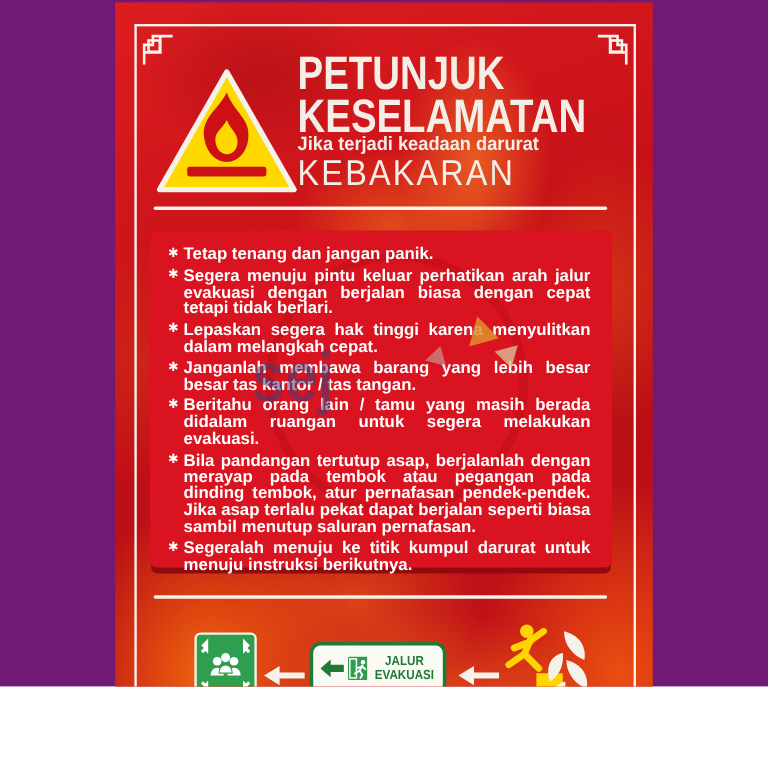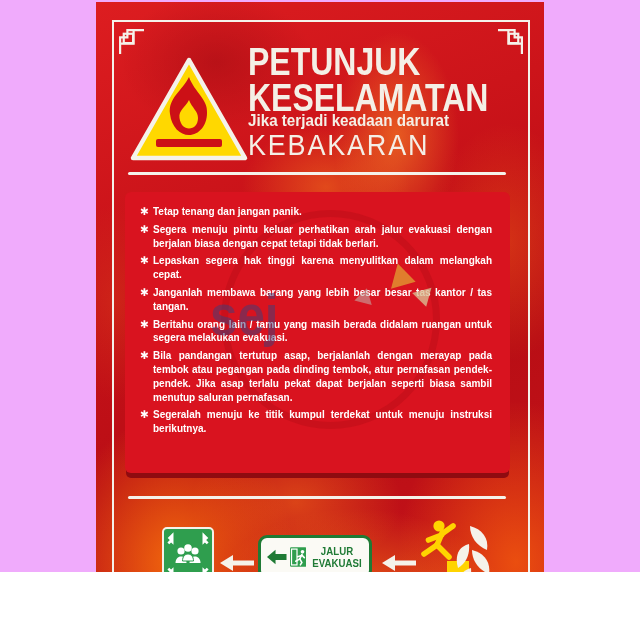--- a/index.html
+++ b/index.html
@@ -4,7 +4,7 @@
 <style>
   html,body{margin:0;padding:0;}
   body{width:640px;height:640px;background:#ffffff;font-family:"Liberation Sans",sans-serif;}
-  .canvas{position:relative;width:640px;height:572px;background:#f0abfc;overflow:hidden;}
+  .canvas{position:relative;width:640px;height:572px;background:#701a75;overflow:hidden;}
 
   
   .poster{

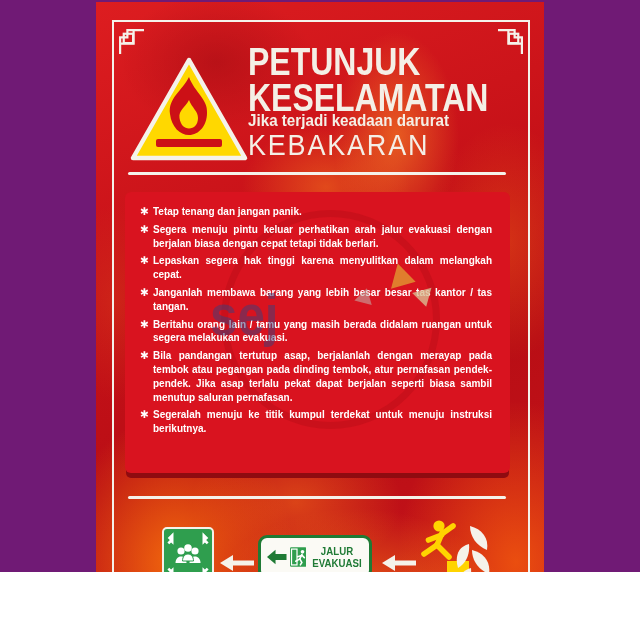--- a/index.html
+++ b/index.html
@@ -51,7 +51,7 @@
   .inst{position:relative;z-index:2;list-style:none;margin:0;padding:13px 18px 0 15px;}
   .inst li{display:flex;margin-bottom:4px;color:#ffffff;}
   .blt{width:13px;flex:0 0 13px;font-size:10.5px;line-height:13.8px;color:#fff;}
-  .btx{flex:1;font-size:10px;font-weight:bold;line-height:13.8px;text-align:justify;}
+  .btx{flex:1;font-size:14px;font-weight:bold;line-height:13.8px;text-align:justify;}
 
   
   .wm-text{position:absolute;left:114px;top:284px;z-index:5;font-size:58px;font-weight:bold;

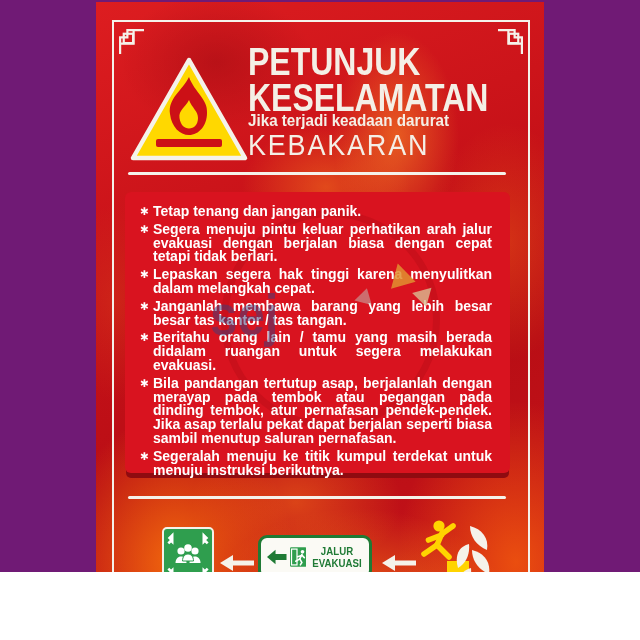--- a/index.html
+++ b/index.html
@@ -167,7 +167,7 @@
         </li>
         <li>
           <span class="blt">✱</span>
-          <span class="btx">Segeralah menuju ke titik kumpul terdekat untuk menuju instruksi berikutnya.</span>
+          <span class="btx">Segeralah menuju ke titik kumpul darurat untuk menuju instruksi berikutnya.</span>
         </li>
       </ul>
     </div>

